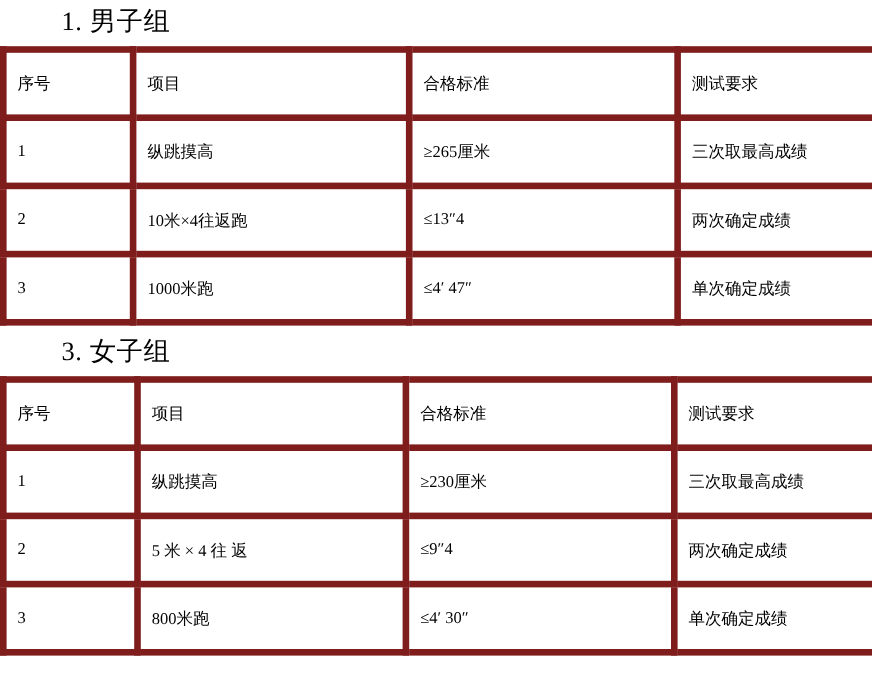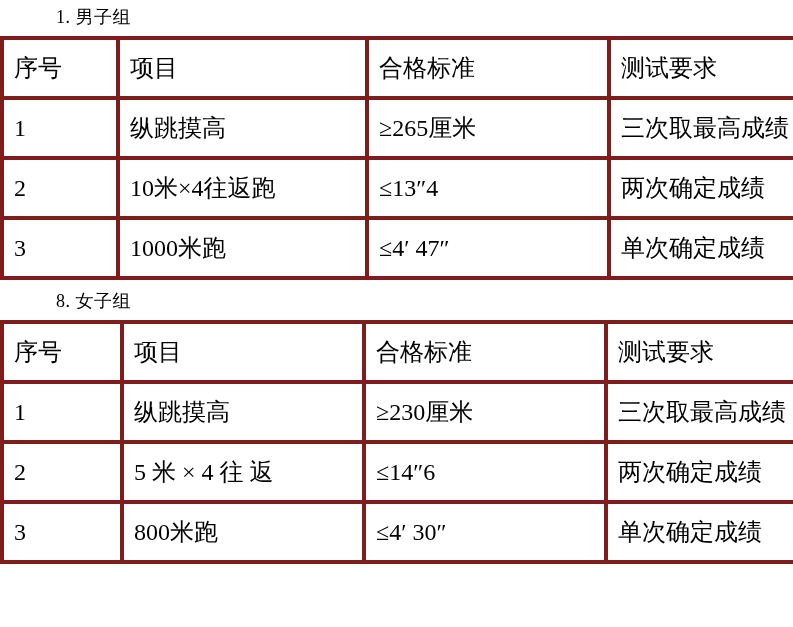--- a/index.html
+++ b/index.html
@@ -21,7 +21,7 @@
     box-sizing: border-box;
   }
   .section-heading {
-    font-size: 18px;
+    font-size: 24px;
     line-height: 1;
     padding-left: 56px;
     letter-spacing: 0.5px;

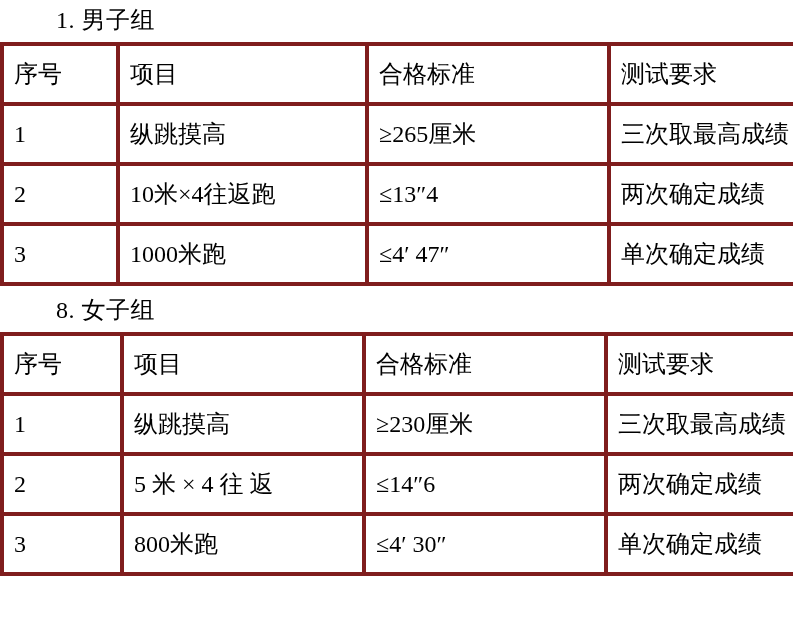--- a/index.html
+++ b/index.html
@@ -41,8 +41,8 @@
     table-layout: fixed;
   }
   table.spec-table td {
-    border: 4px solid #7f1d1d;
-    font-size: 24px;
+    border: 6px solid #7f1d1d;
+    font-size: 15px;
     height: 56px;
     padding: 0 10px;
     vertical-align: middle;

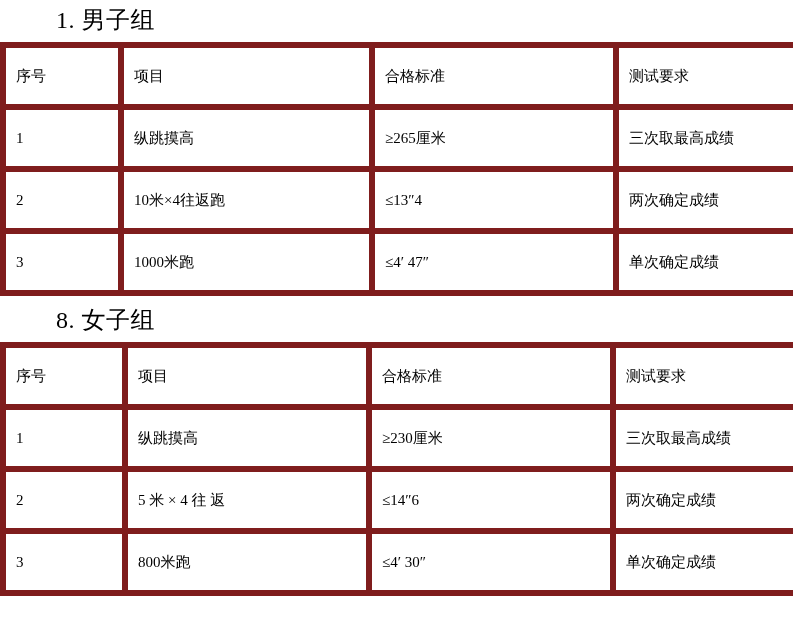--- a/index.html
+++ b/index.html
@@ -96,7 +96,7 @@
     </tbody>
   </table>
 
-  <div class="section-heading heading-2">8. 女子组</div>
+  <div class="section-heading heading-2">3. 女子组</div>
 
   <table class="spec-table tbl2">
     <tbody>

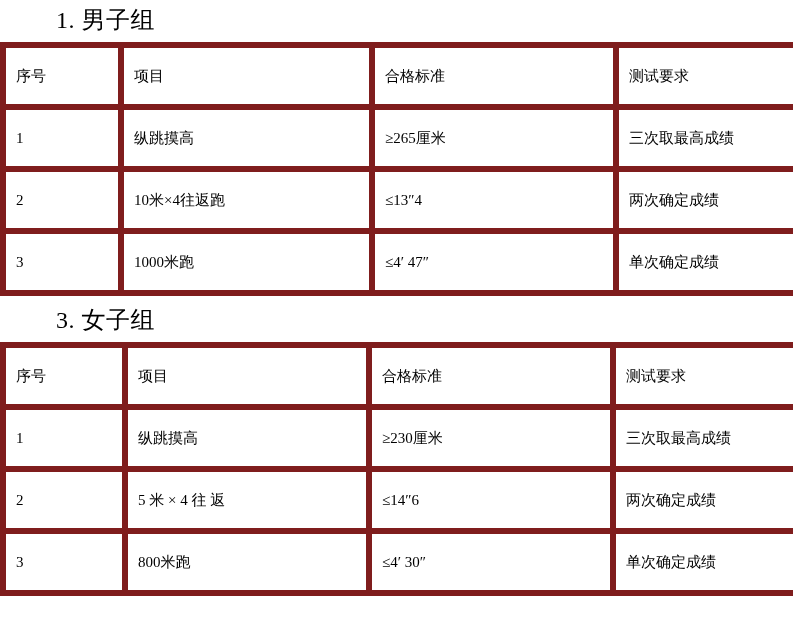--- a/index.html
+++ b/index.html
@@ -115,7 +115,7 @@
       <tr>
         <td class="col-0 cell-left">2</td>
         <td class="col-1 cell-left">5 米 × 4 往 返</td>
-        <td class="col-2 cell-left">≤14″6</td>
+        <td class="col-2 cell-left">≤9″4</td>
         <td class="col-3 cell-left">两次确定成绩</td>
       </tr>
       <tr>

